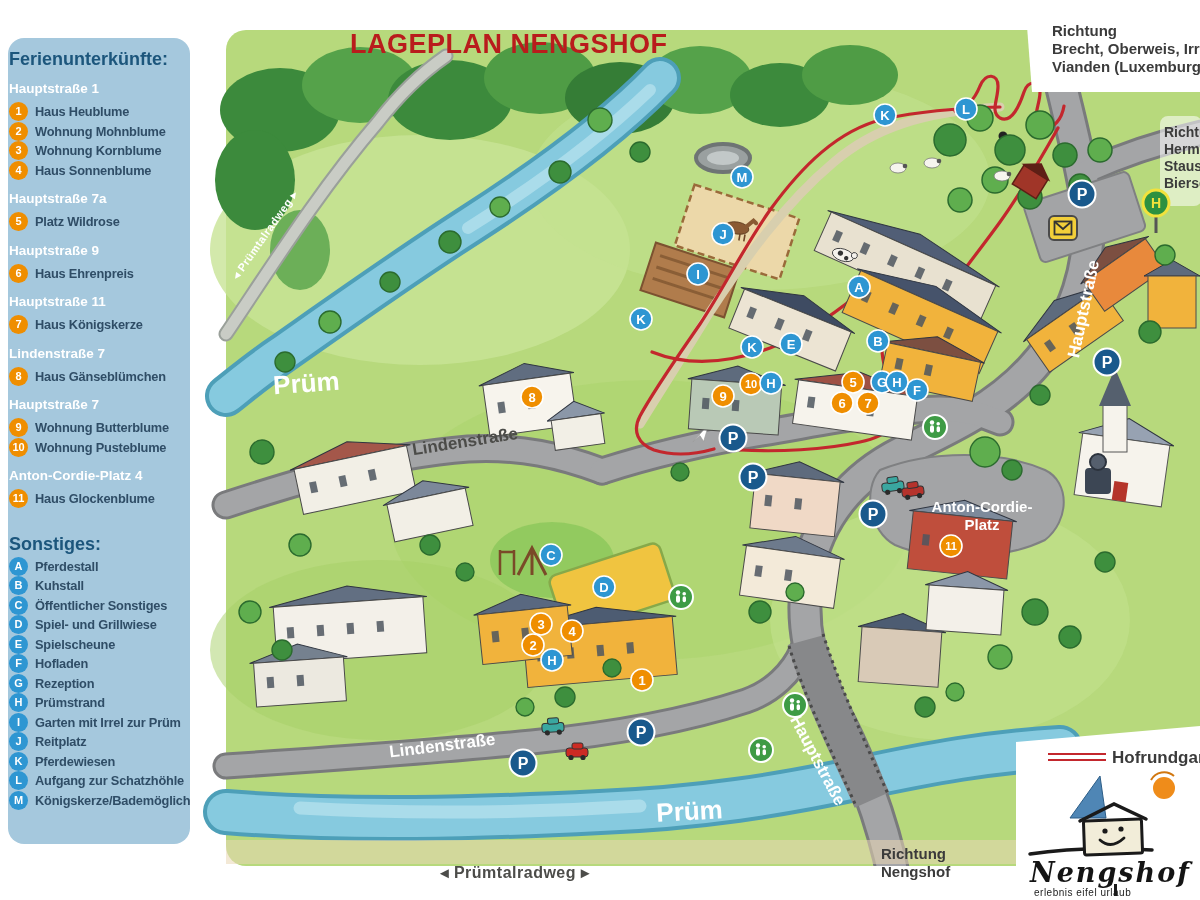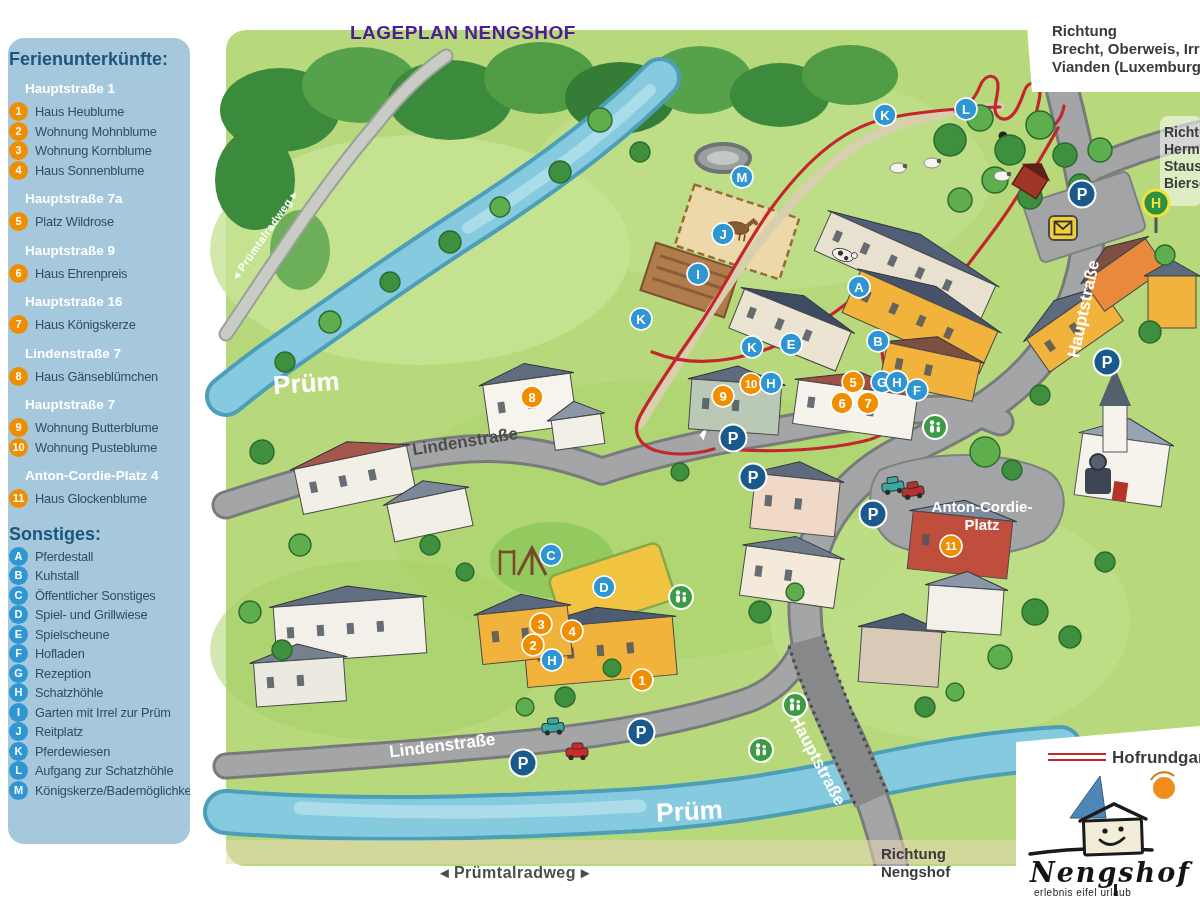--- a/index.html
+++ b/index.html
@@ -21,7 +21,7 @@
   .lbadge.blue{background:#2e96d2;}
   .lbl{font-size:12.8px;font-weight:normal;color:#2f4d66;letter-spacing:-0.2px;white-space:nowrap;}
   
-  .title{position:absolute;left:350px;top:22px;font-size:19px;font-weight:bold;color:#4c1d95;
+  .title{position:absolute;left:350px;top:29px;font-size:27px;font-weight:bold;color:#b91c1c;
          letter-spacing:0.5px;white-space:nowrap;}
   .dir{position:absolute;font-size:15px;font-weight:bold;color:#3b3b3b;line-height:18px;white-space:nowrap;}
   .dir.small{font-size:14px;line-height:17px;}

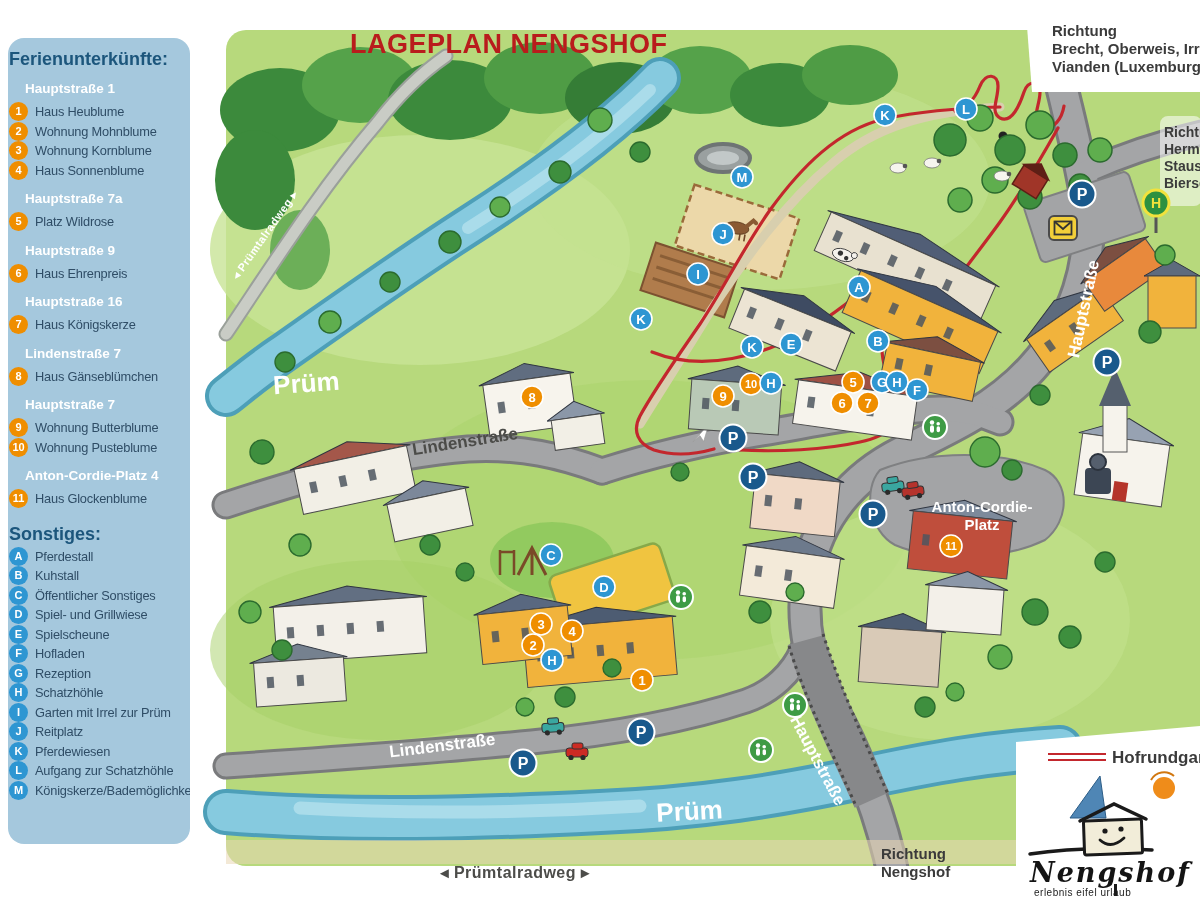--- a/index.html
+++ b/index.html
@@ -13,7 +13,7 @@
            padding:10px 8px 6px 1px;overflow:hidden;}
   .sb-h{font-size:18px;font-weight:bold;color:#1c567c;margin:0 0 2px 0;line-height:22px;}
   .sb-h2{margin-top:14px;}
-  .addr{color:#ffffff;font-weight:bold;font-size:13.5px;line-height:16px;margin:11px 0 5px 16px;}
+  .addr{color:#ffffff;font-weight:bold;font-size:13.5px;line-height:16px;margin:11px 0 5px 0;}
   .lrow{display:flex;align-items:center;gap:7px;height:19.5px;}
   .lbadge{width:19px;height:19px;border-radius:50%;color:#fff;font-size:11px;font-weight:bold;
           display:flex;align-items:center;justify-content:center;flex:0 0 19px;line-height:1;}

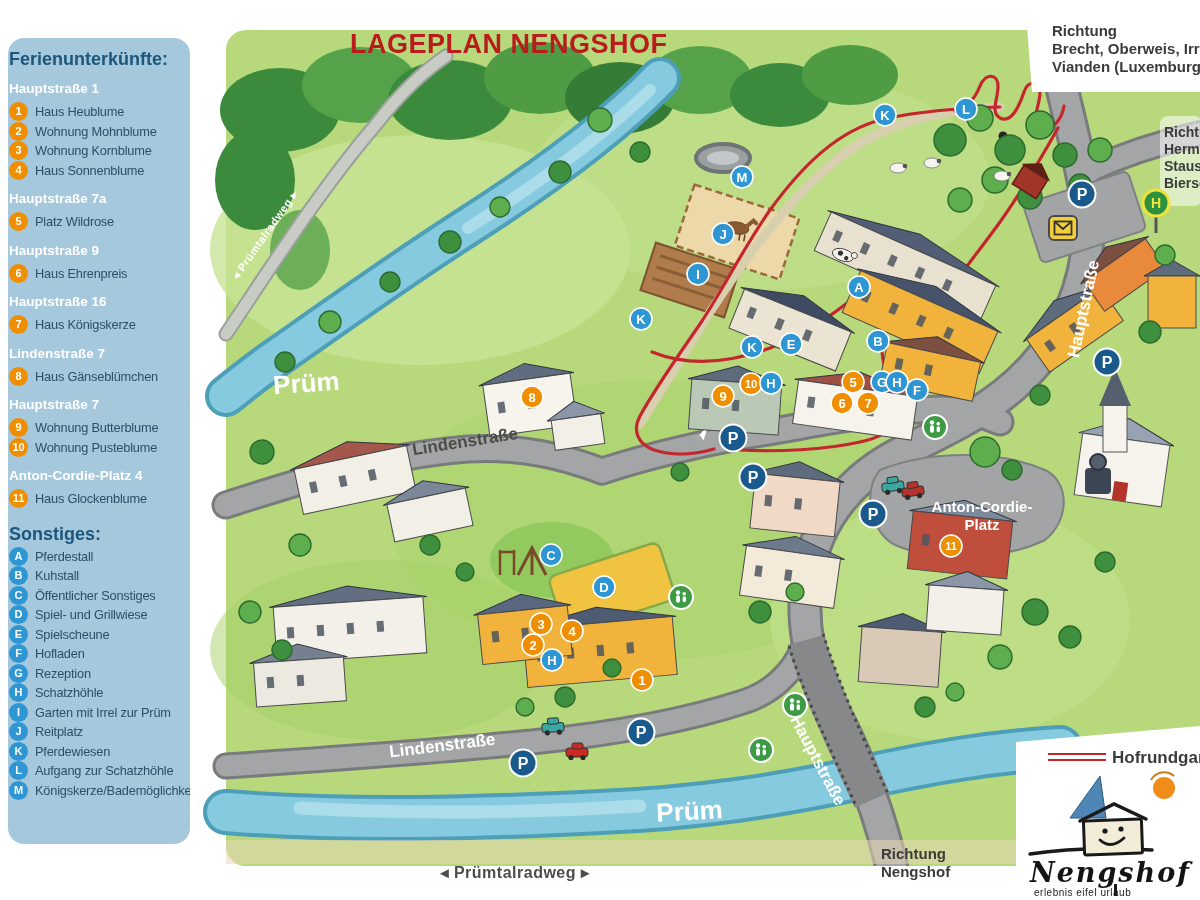--- a/index.html
+++ b/index.html
@@ -19,7 +19,7 @@
           display:flex;align-items:center;justify-content:center;flex:0 0 19px;line-height:1;}
   .lbadge.orange{background:#ef8e00;}
   .lbadge.blue{background:#2e96d2;}
-  .lbl{font-size:12.8px;font-weight:normal;color:#2f4d66;letter-spacing:-0.2px;white-space:nowrap;}
+  .lbl{font-size:12.8px;font-weight:bold;color:#2f4d66;letter-spacing:-0.2px;white-space:nowrap;}
   
   .title{position:absolute;left:350px;top:29px;font-size:27px;font-weight:bold;color:#b91c1c;
          letter-spacing:0.5px;white-space:nowrap;}

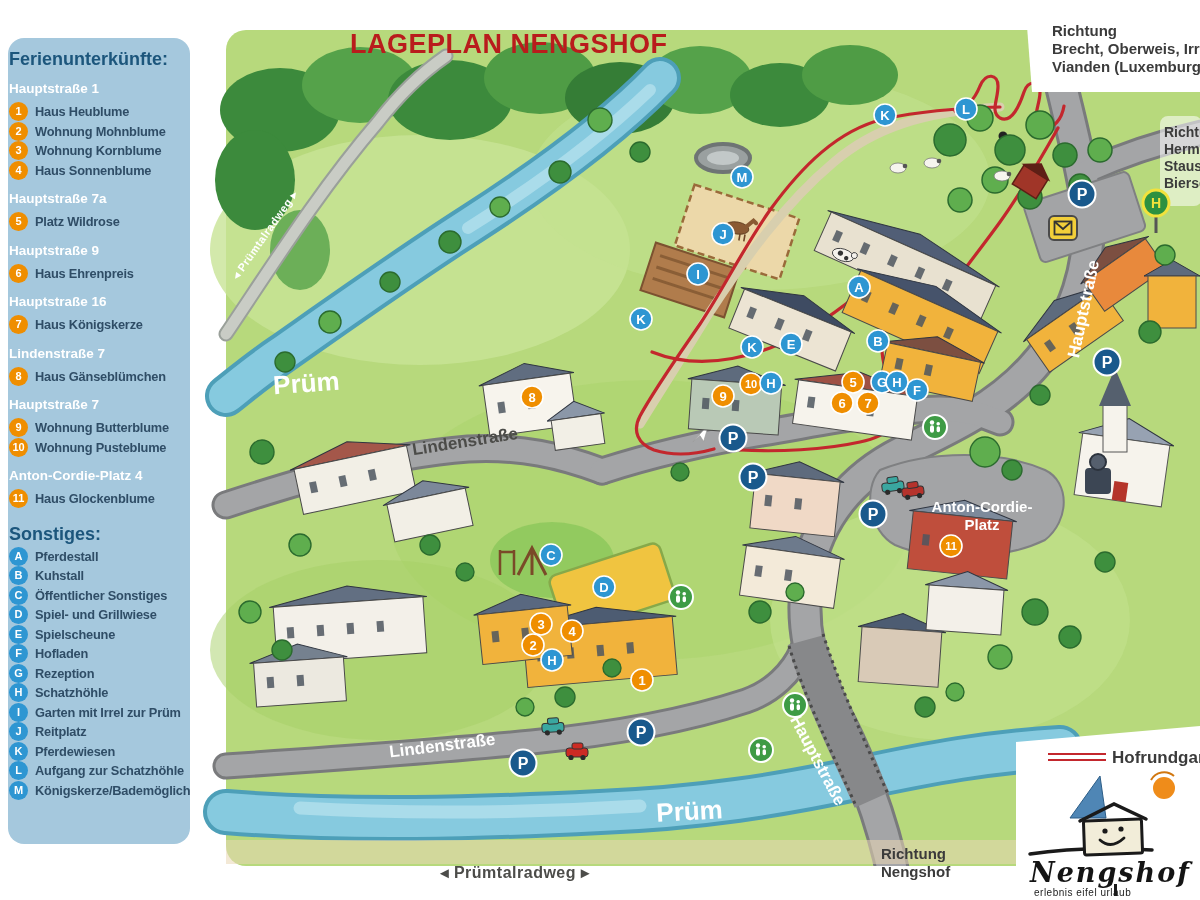--- a/index.html
+++ b/index.html
@@ -628,7 +628,7 @@
         <div class="lbadge orange">6</div>
         <div class="lbl">Haus Ehrenpreis</div>
       </div>
-      <div class="addr">Hauptstraße 16</div>
+      <div class="addr">Hauptstraße 11</div>
       <div class="lrow">
         <div class="lbadge orange">7</div>
         <div class="lbl">Haus Königskerze</div>

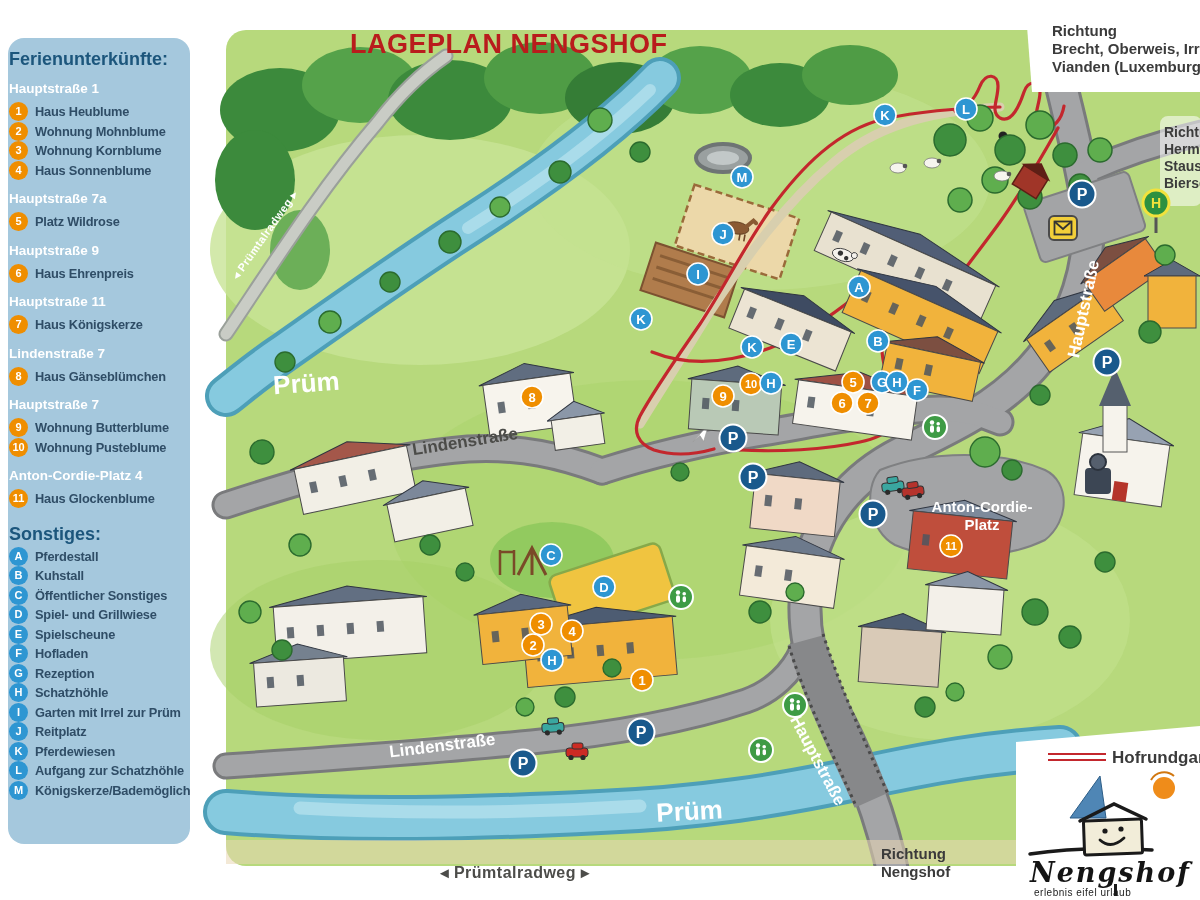--- a/index.html
+++ b/index.html
@@ -12,7 +12,7 @@
            background:#a5c8dd;border-radius:16px;box-sizing:border-box;
            padding:10px 8px 6px 1px;overflow:hidden;}
   .sb-h{font-size:18px;font-weight:bold;color:#1c567c;margin:0 0 2px 0;line-height:22px;}
-  .sb-h2{margin-top:14px;}
+  .sb-h2{margin-top:24px;}
   .addr{color:#ffffff;font-weight:bold;font-size:13.5px;line-height:16px;margin:11px 0 5px 0;}
   .lrow{display:flex;align-items:center;gap:7px;height:19.5px;}
   .lbadge{width:19px;height:19px;border-radius:50%;color:#fff;font-size:11px;font-weight:bold;

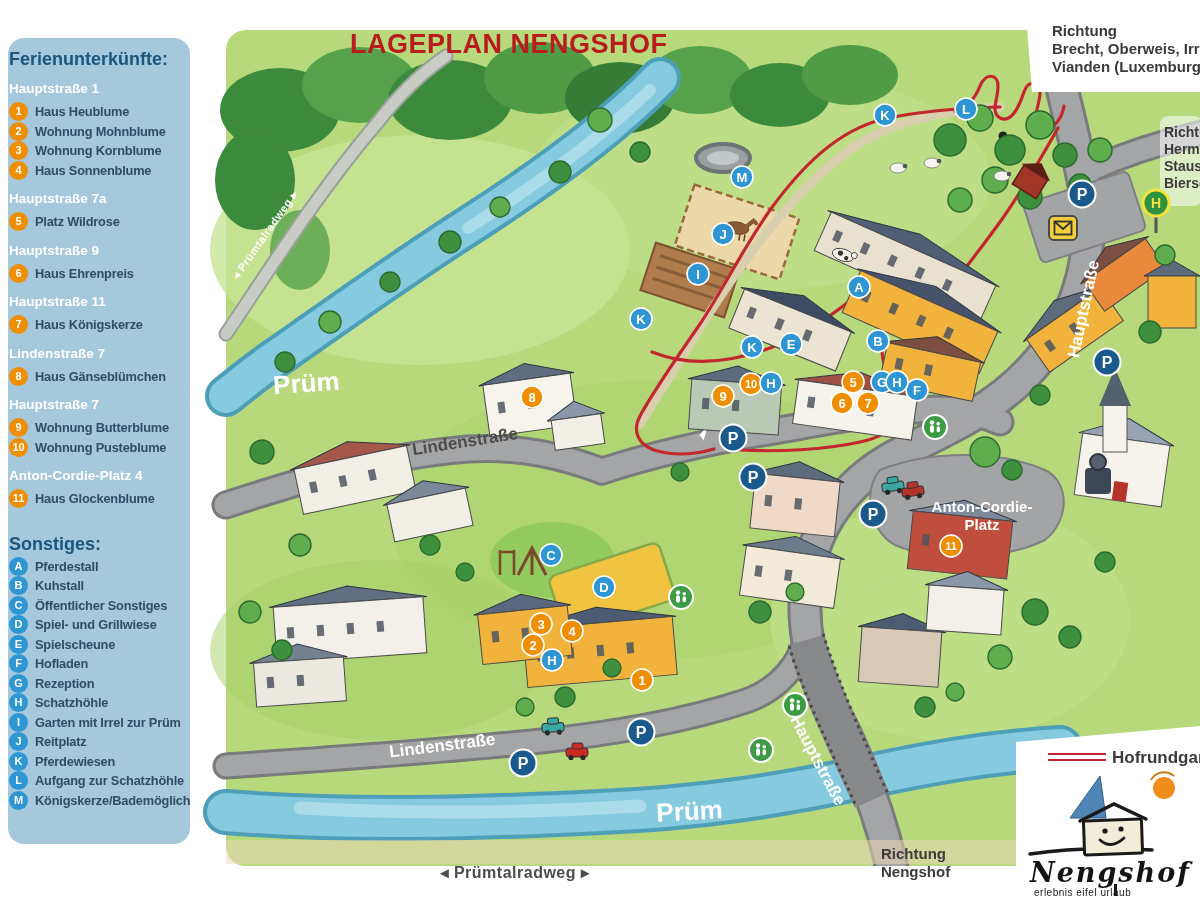--- a/index.html
+++ b/index.html
@@ -685,7 +685,7 @@
       </div>
       <div class="lrow">
         <div class="lbadge blue">H</div>
-        <div class="lbl">Schatzhöhle</div>
+        <div class="lbl">Prümstrand</div>
       </div>
       <div class="lrow">
         <div class="lbadge blue">I</div>

